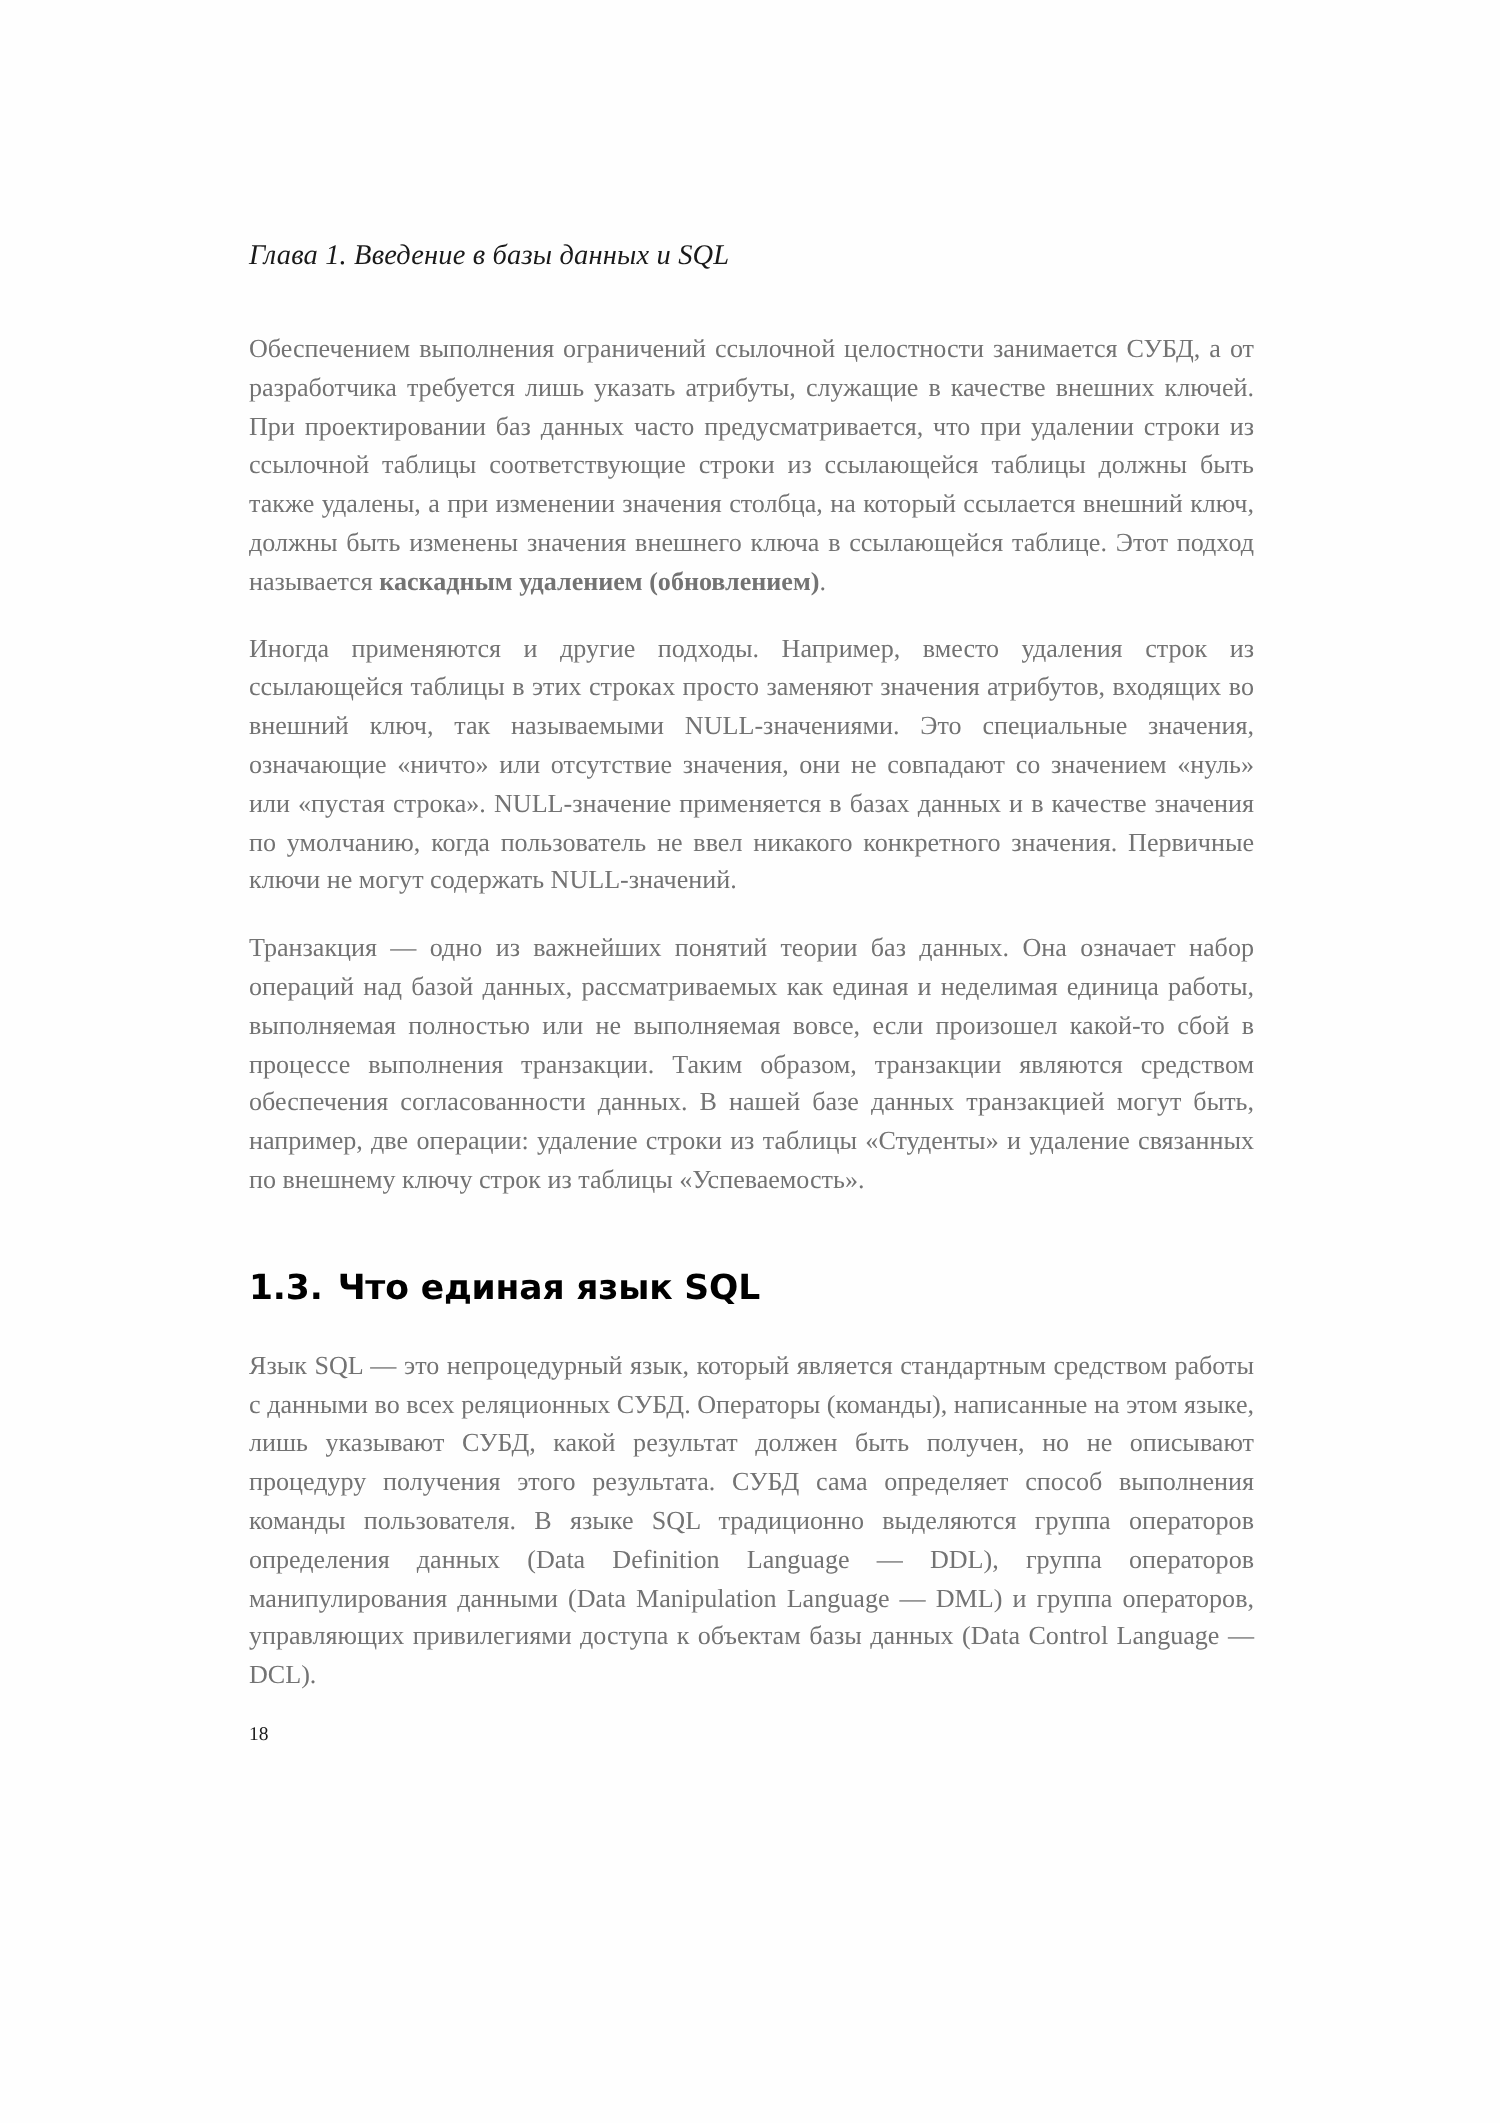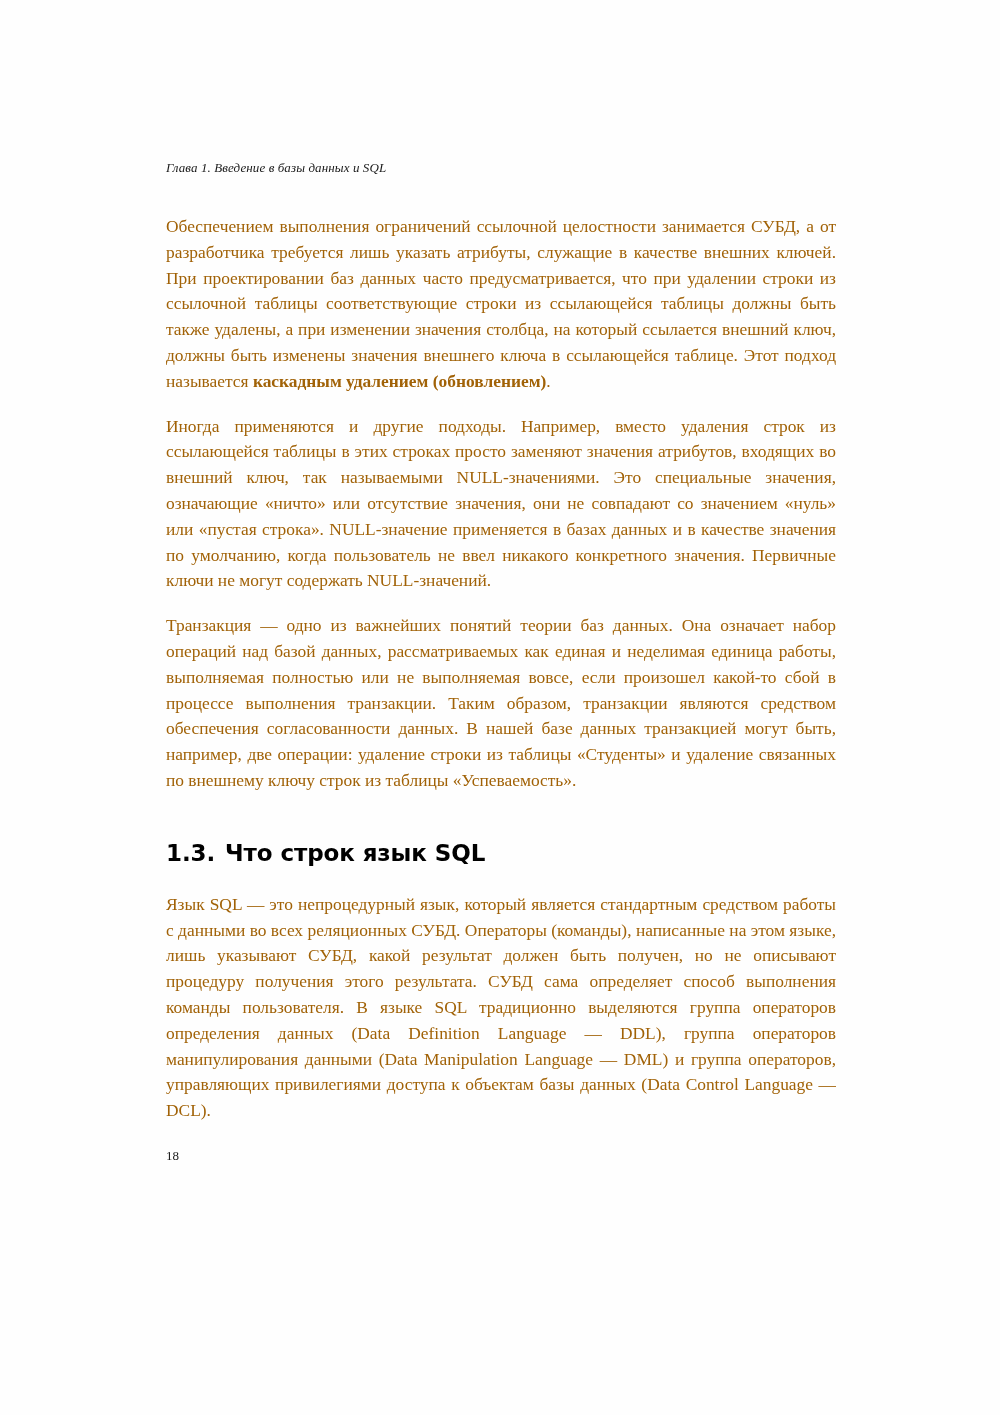--- a/index.html
+++ b/index.html
@@ -32,7 +32,7 @@
   .running-head {
     font-family: "Liberation Serif", serif;
     font-style: italic;
-    font-size: 13px;
+    font-size: 19px;
     color: #1a1a1a;
     letter-spacing: 0.1px;
     margin-bottom: 38px;

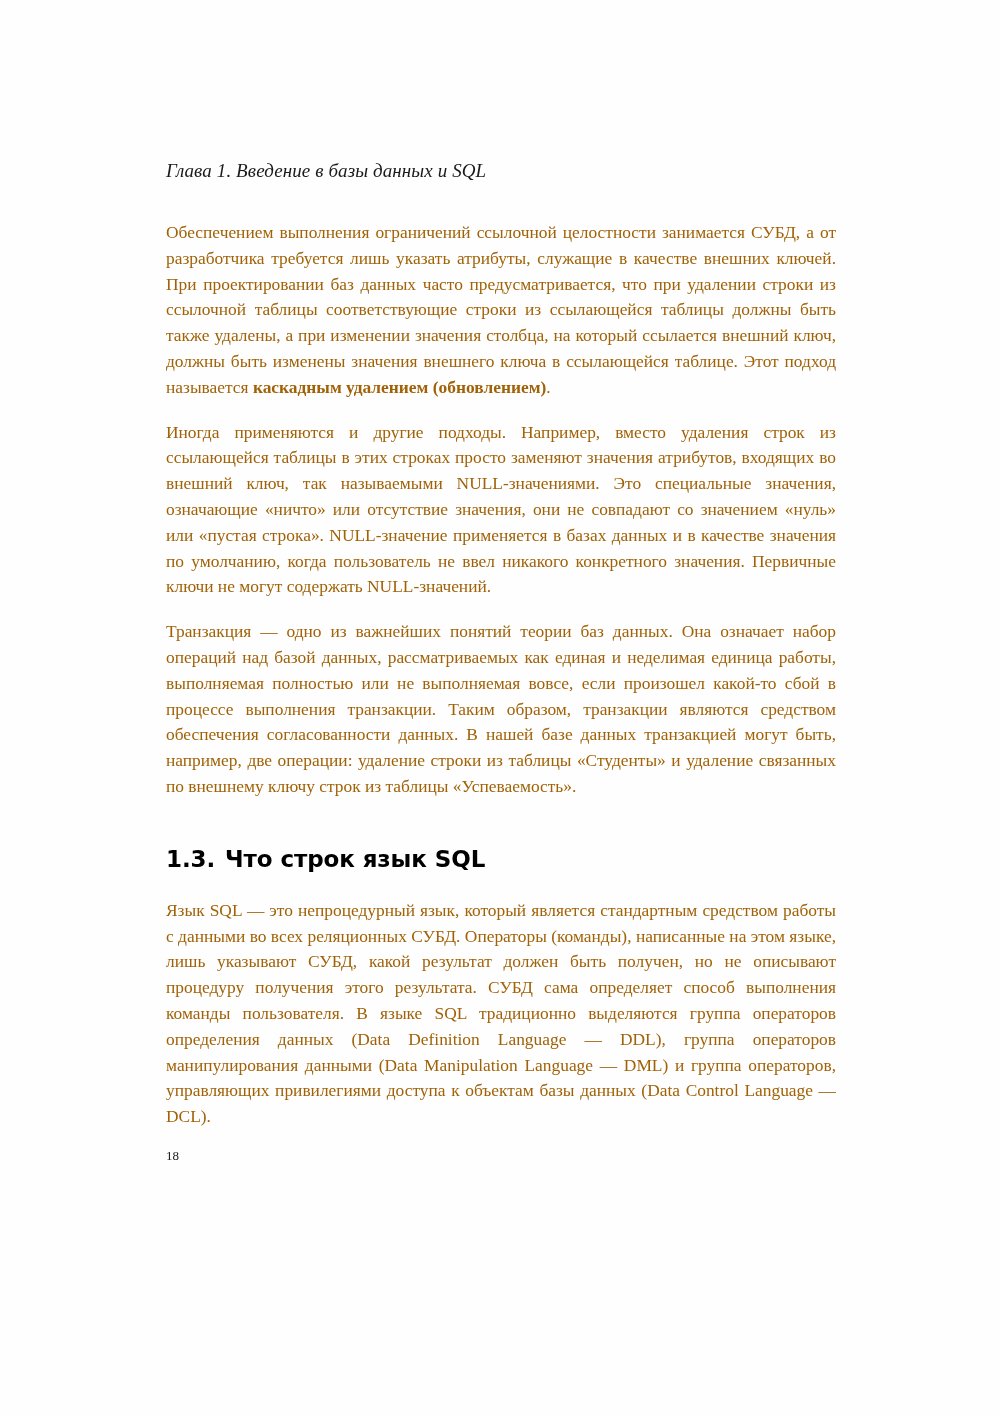--- a/index.html
+++ b/index.html
@@ -44,7 +44,7 @@
     text-align: justify;
     text-justify: inter-word;
     margin: 0 0 19px 0;
-    color: #a16207;
+    color: #737373;
     hyphens: manual;
   }
   p.body-par:last-child {

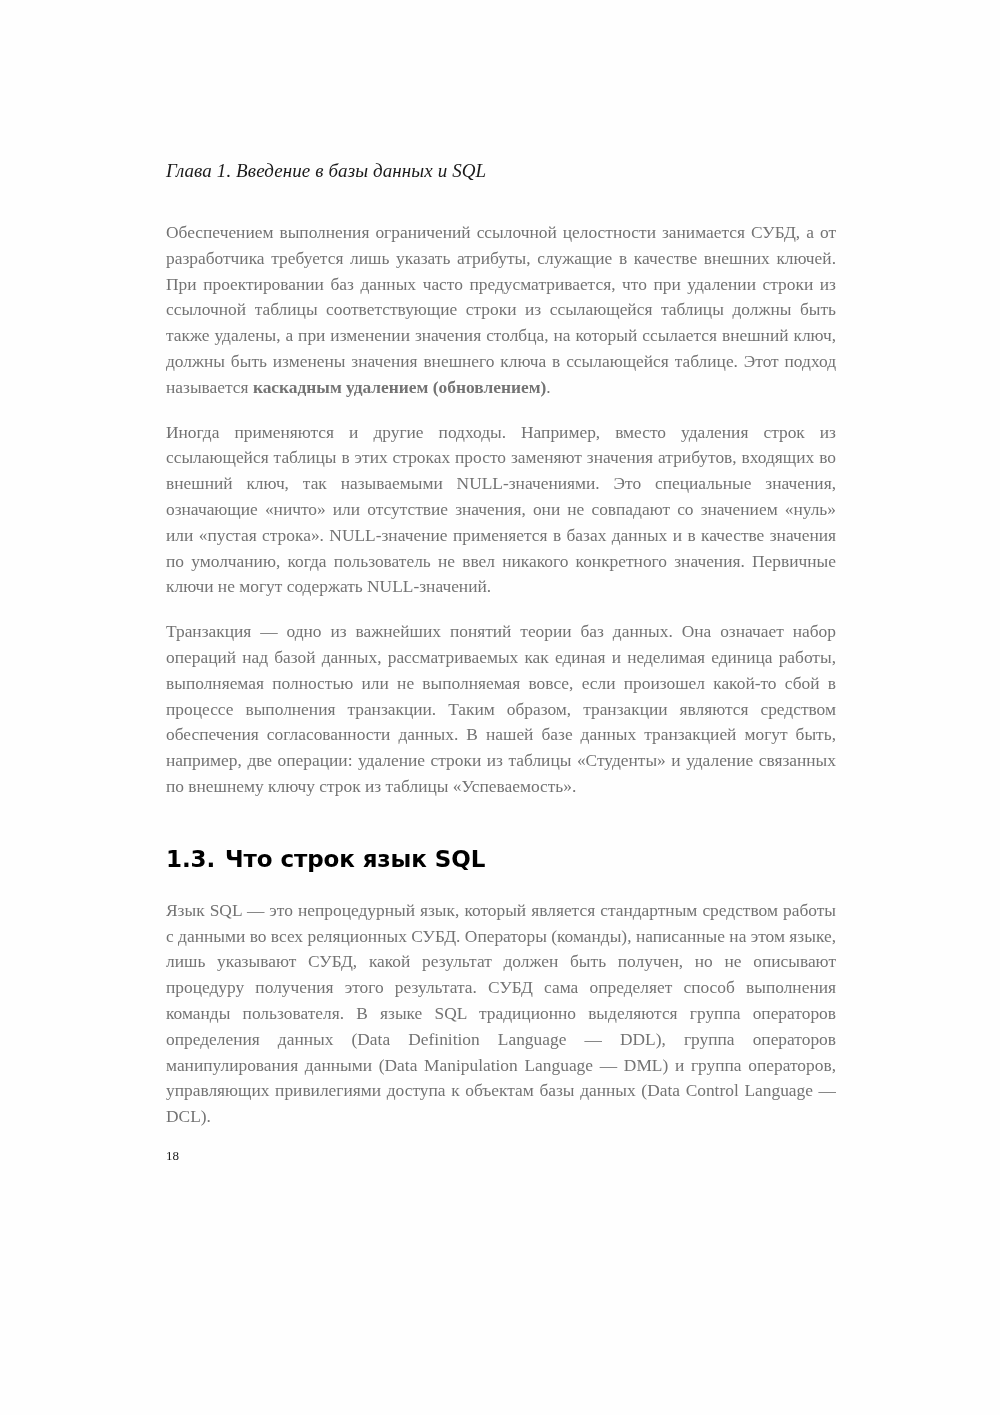--- a/index.html
+++ b/index.html
@@ -89,7 +89,7 @@
 
     <p class="body-par">Транзакция — одно из важнейших понятий теории баз данных. Она означает набор операций над базой данных, рассматриваемых как единая и неделимая единица работы, выполняемая полностью или не выполняемая вовсе, если произошел какой-то сбой в процессе выполнения транзакции. Таким образом, транзакции являются средством обеспечения согласованности данных. В нашей базе данных транзакцией могут быть, например, две операции: удаление строки из таблицы «Студенты» и удаление связанных по внешнему ключу строк из таблицы «Успеваемость».</p>
 
-    <h2 class="section-head"><span class="num">1.3.</span><span>Что строк язык SQL</span></h2>
+    <h2 class="section-head"><span class="num">1.3.</span><span>Что единая язык SQL</span></h2>
 
     <p class="body-par">Язык SQL — это непроцедурный язык, который является стандартным средством работы с данными во всех реляционных СУБД. Операторы (команды), написанные на этом языке, лишь указывают СУБД, какой результат должен быть получен, но не описывают процедуру получения этого результата. СУБД сама определяет способ выполнения команды пользователя. В языке SQL традиционно выделяются группа операторов определения данных (Data Definition Language — DDL), группа операторов манипулирования данными (Data Manipulation Language — DML) и группа операторов, управляющих привилегиями доступа к объектам базы данных (Data Control Language — DCL).</p>
 

